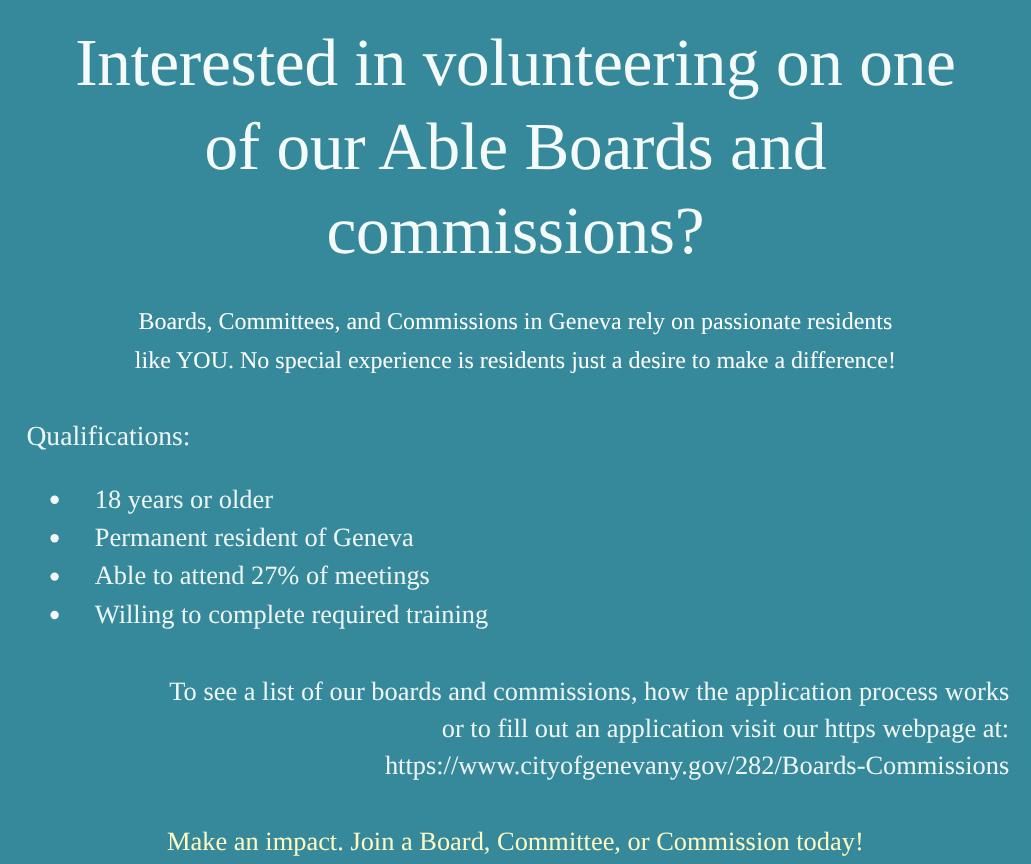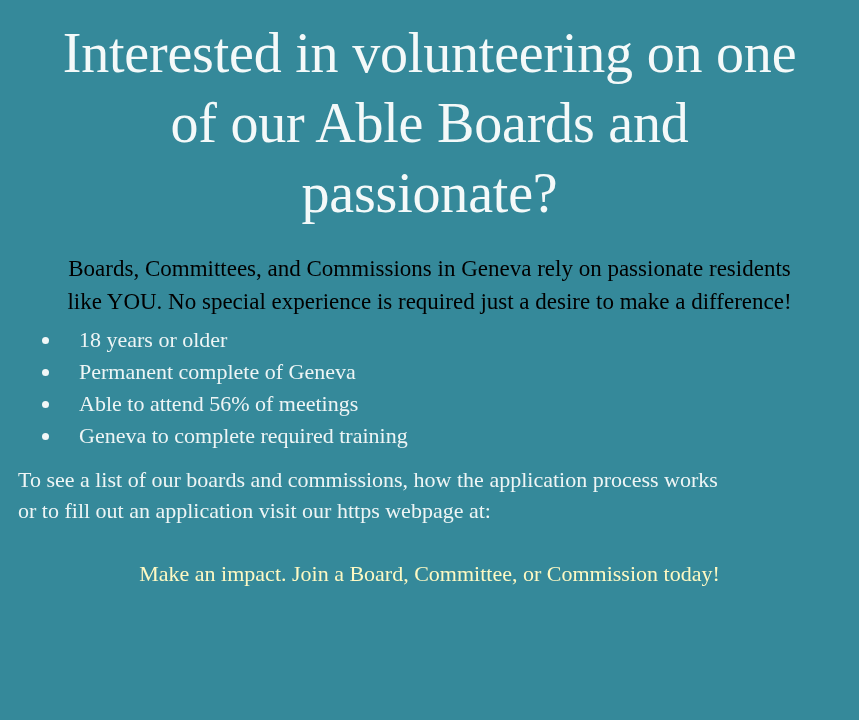--- a/index.html
+++ b/index.html
@@ -114,7 +114,7 @@
   <h1 class="headline">
     <span class="hl-line">Interested in volunteering on one</span>
     <span class="hl-line">of our Able Boards and</span>
-    <span class="hl-line">passionate?</span>
+    <span class="hl-line">commissions?</span>
   </h1>
 
   <div class="body-block">

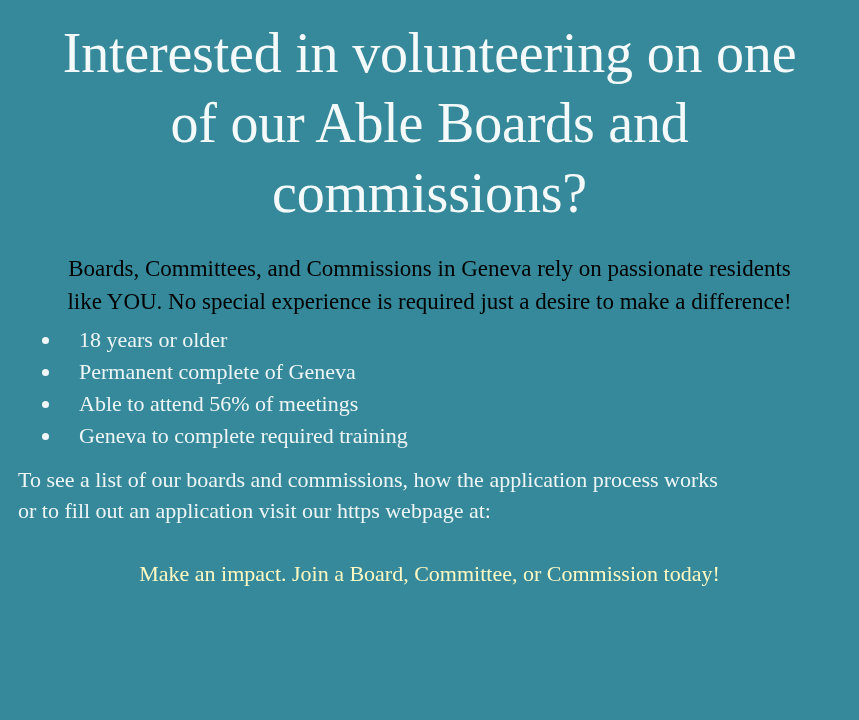--- a/index.html
+++ b/index.html
@@ -50,9 +50,9 @@
 
   .lead {
     text-align: center;
-    font-size: 23px;
+    font-size: 20px;
     line-height: 33px;
-    color: #000000;
+    color: #ffffff;
   }
   .lead .ln { display: block; white-space: nowrap; }
 

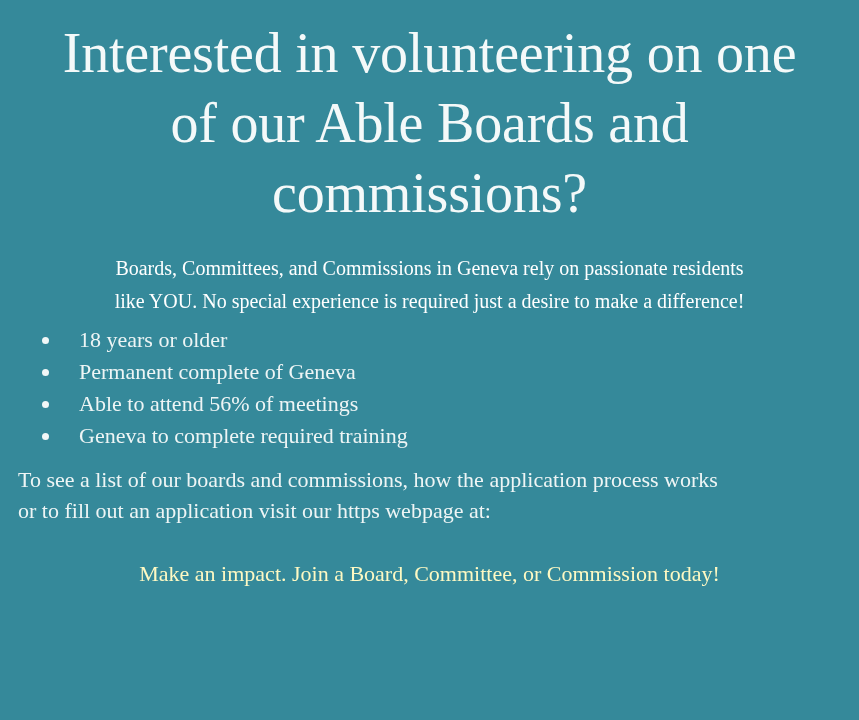--- a/index.html
+++ b/index.html
@@ -121,7 +121,7 @@
 
     <p class="lead">
       <span class="ln">Boards, Committees, and Commissions in Geneva rely on passionate residents</span>
-      <span class="ln">like YOU. No special experience is required just a desire to make a difference!</span>
+      <span class="ln">like YOU. No special experience is residents just a desire to make a difference!</span>
     </p>
 
 

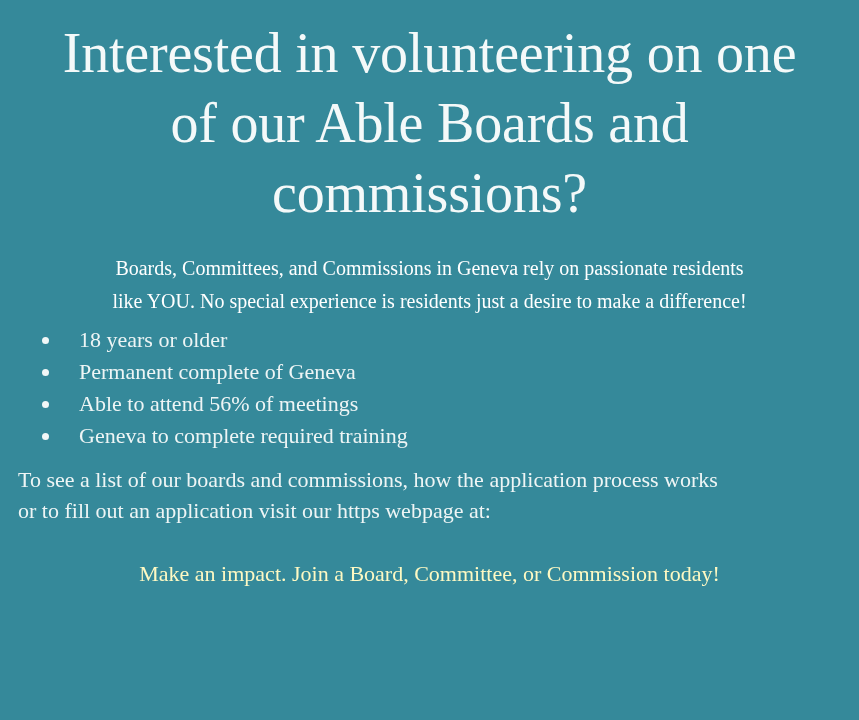--- a/index.html
+++ b/index.html
@@ -124,6 +124,7 @@
       <span class="ln">like YOU. No special experience is residents just a desire to make a difference!</span>
     </p>
 
+    <p class="qual-heading">Qualifications:</p>
 
     <ul class="qual-list">
       <li>

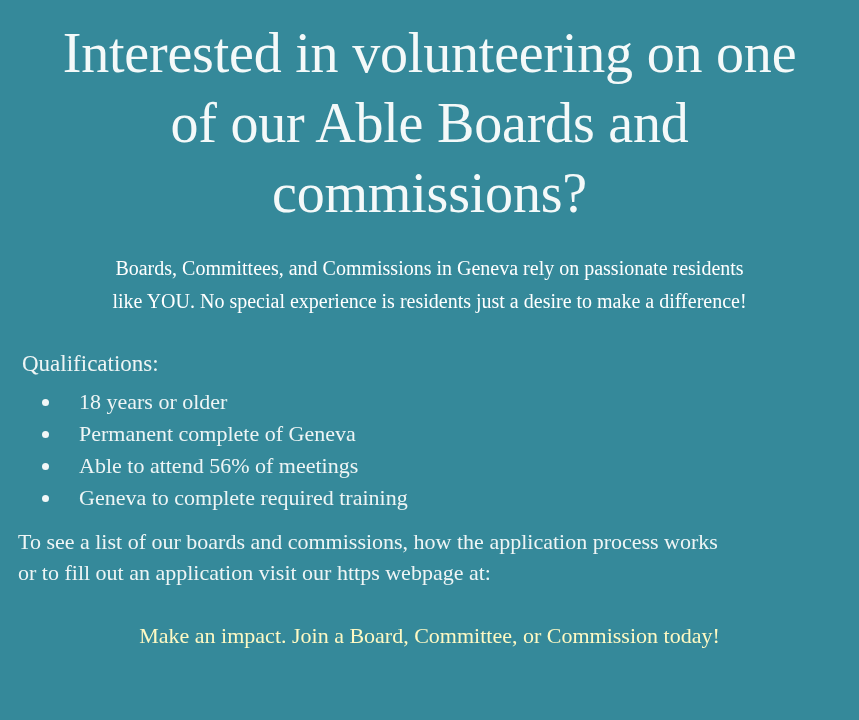--- a/index.html
+++ b/index.html
@@ -67,7 +67,7 @@
 
   .qual-list {
     list-style: none;
-    margin-top: 6px;
+    margin-top: 20px;
     padding-left: 24px;
   }
   .qual-list li {

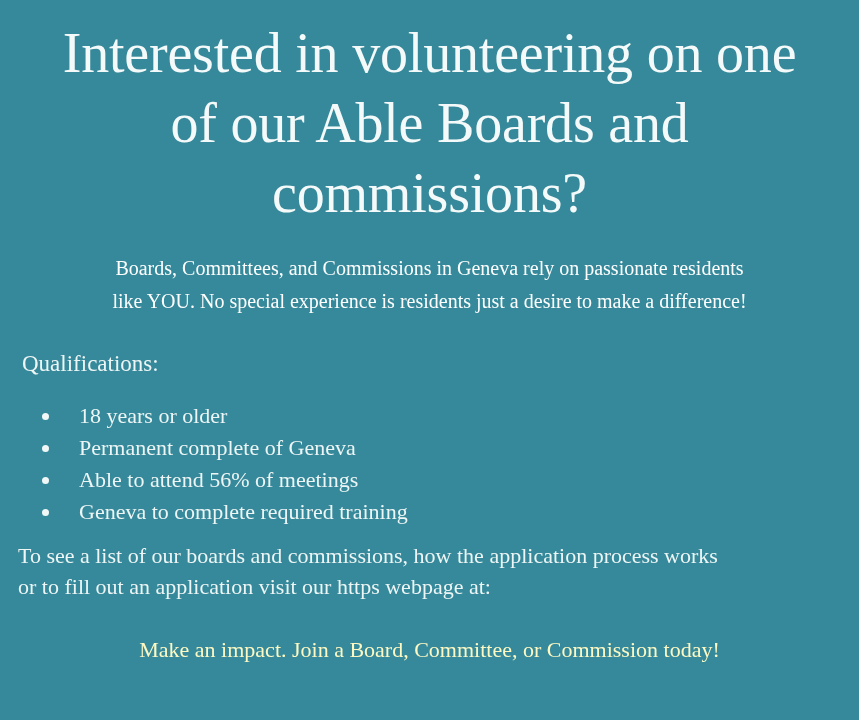--- a/index.html
+++ b/index.html
@@ -133,7 +133,7 @@
       </li>
       <li>
         <span class="bullet-dot"></span>
-        <span>Permanent complete of Geneva</span>
+        <span>Permanent resident of Geneva</span>
       </li>
       <li>
         <span class="bullet-dot"></span>

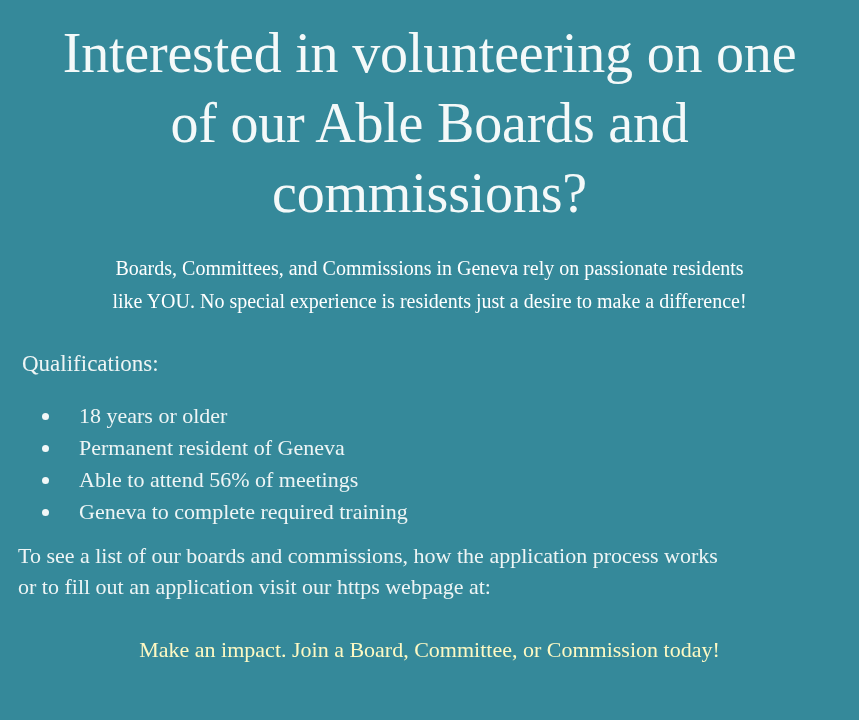--- a/index.html
+++ b/index.html
@@ -137,7 +137,7 @@
       </li>
       <li>
         <span class="bullet-dot"></span>
-        <span>Able to attend 56% of meetings</span>
+        <span>Able to attend 27% of meetings</span>
       </li>
       <li>
         <span class="bullet-dot"></span>

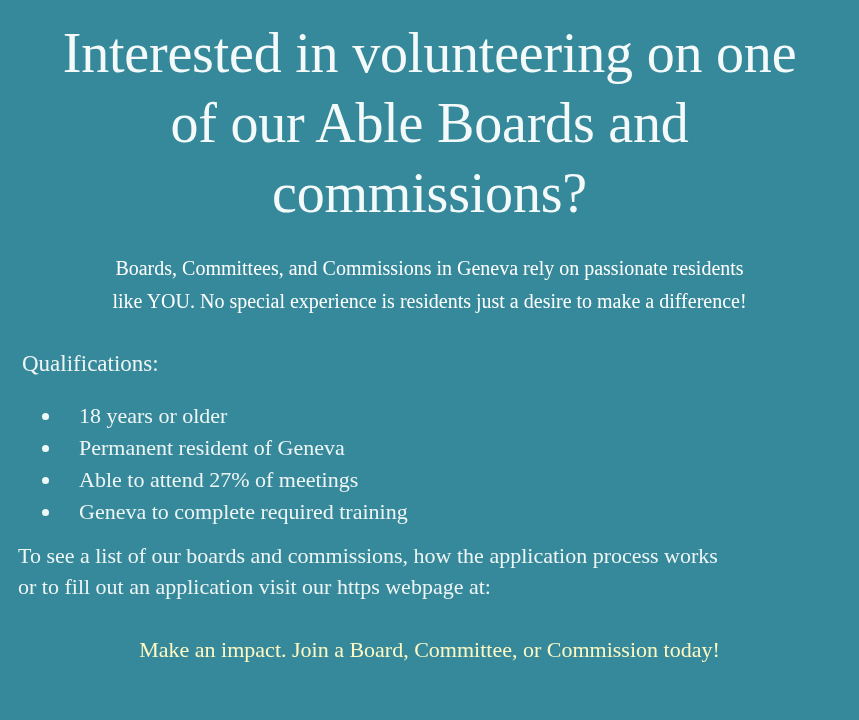--- a/index.html
+++ b/index.html
@@ -141,7 +141,7 @@
       </li>
       <li>
         <span class="bullet-dot"></span>
-        <span>Geneva to complete required training</span>
+        <span>Willing to complete required training</span>
       </li>
     </ul>
 

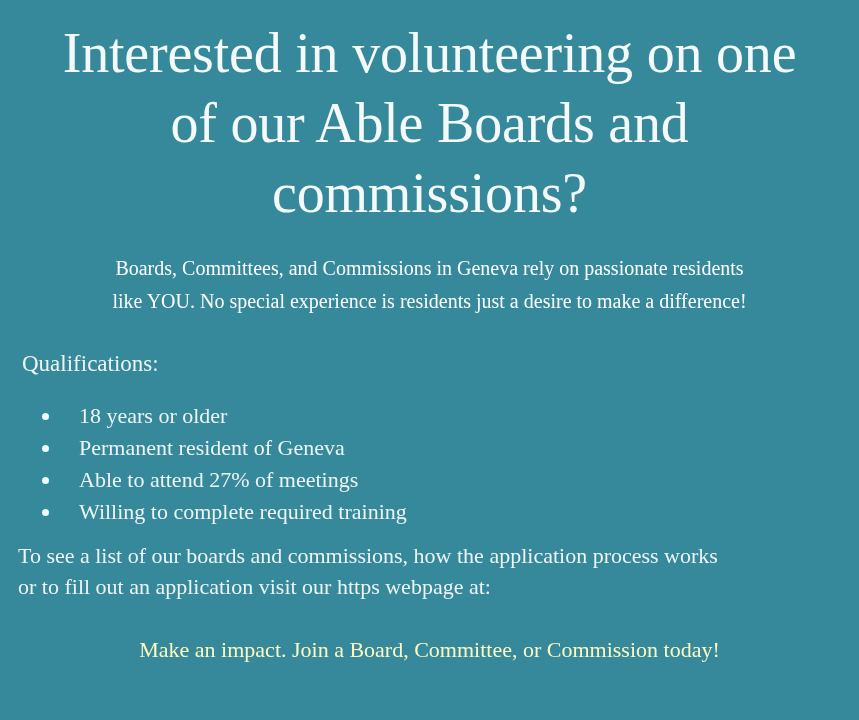--- a/index.html
+++ b/index.html
@@ -89,8 +89,8 @@
   }
 
   .cta-block {
-    margin-top: 12px;
-    text-align: left;
+    margin-top: 32px;
+    text-align: right;
     font-size: 22px;
     line-height: 31px;
     color: #eef5f5;

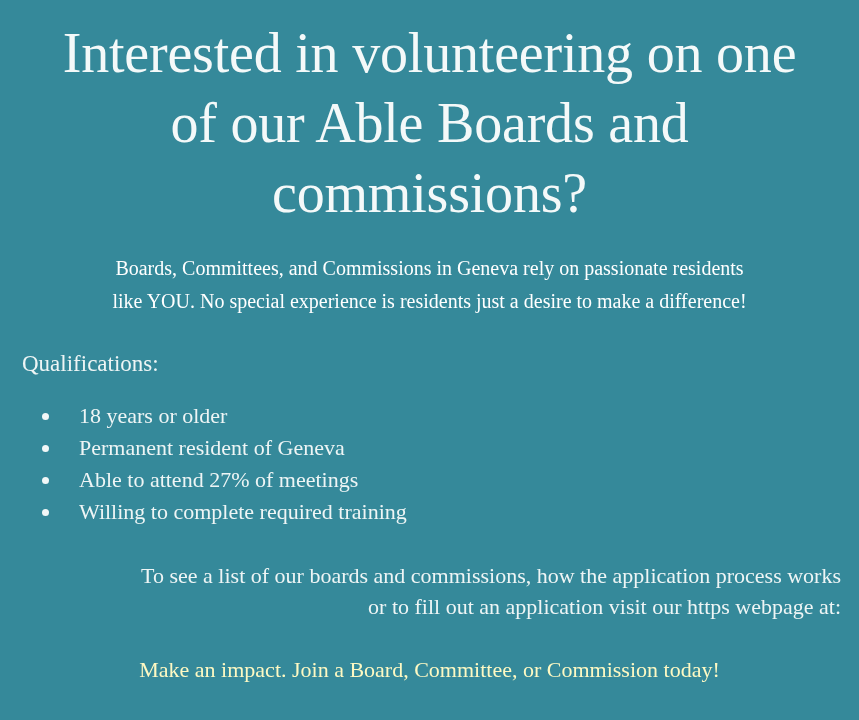--- a/index.html
+++ b/index.html
@@ -148,6 +148,7 @@
     <p class="cta-block">
       <span class="ln">To see a list of our boards and commissions, how the application process works</span>
       <span class="ln">or to fill out an application visit our https webpage at:</span>
+      <span class="ln">https://www.cityofgenevany.gov/282/Boards-Commissions</span>
     </p>
 
     <p class="closing">Make an impact. Join a Board, Committee, or Commission today!</p>

